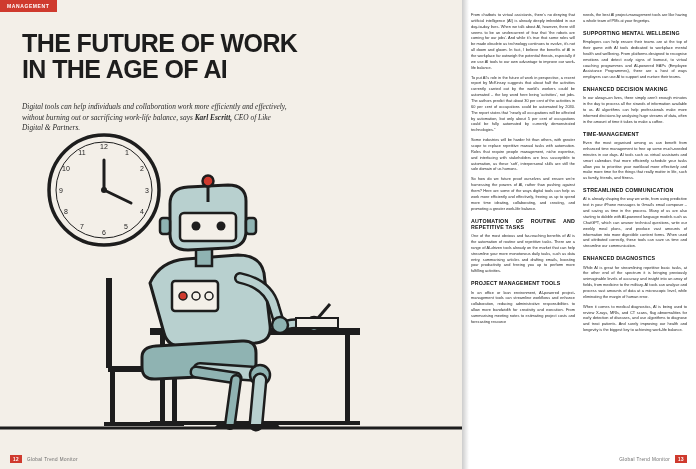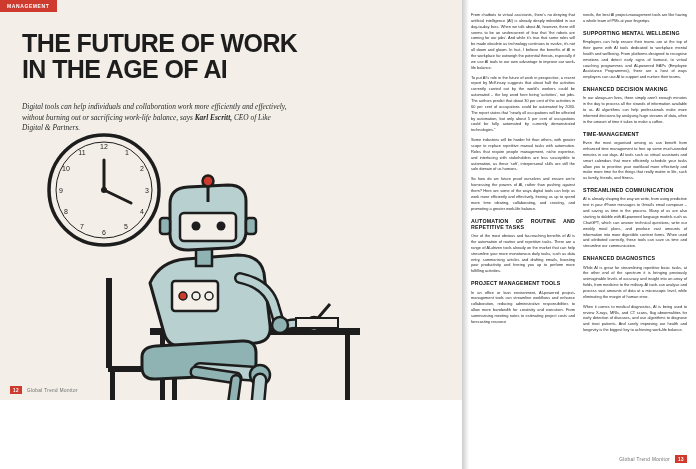--- a/index.html
+++ b/index.html
@@ -18,7 +18,7 @@
   
   .left-page {
     position: relative;
-    width: 462px; height: 400px;
+    width: 462px; height: 469px;
     background: #f3efe8;
     overflow: hidden;
   }

